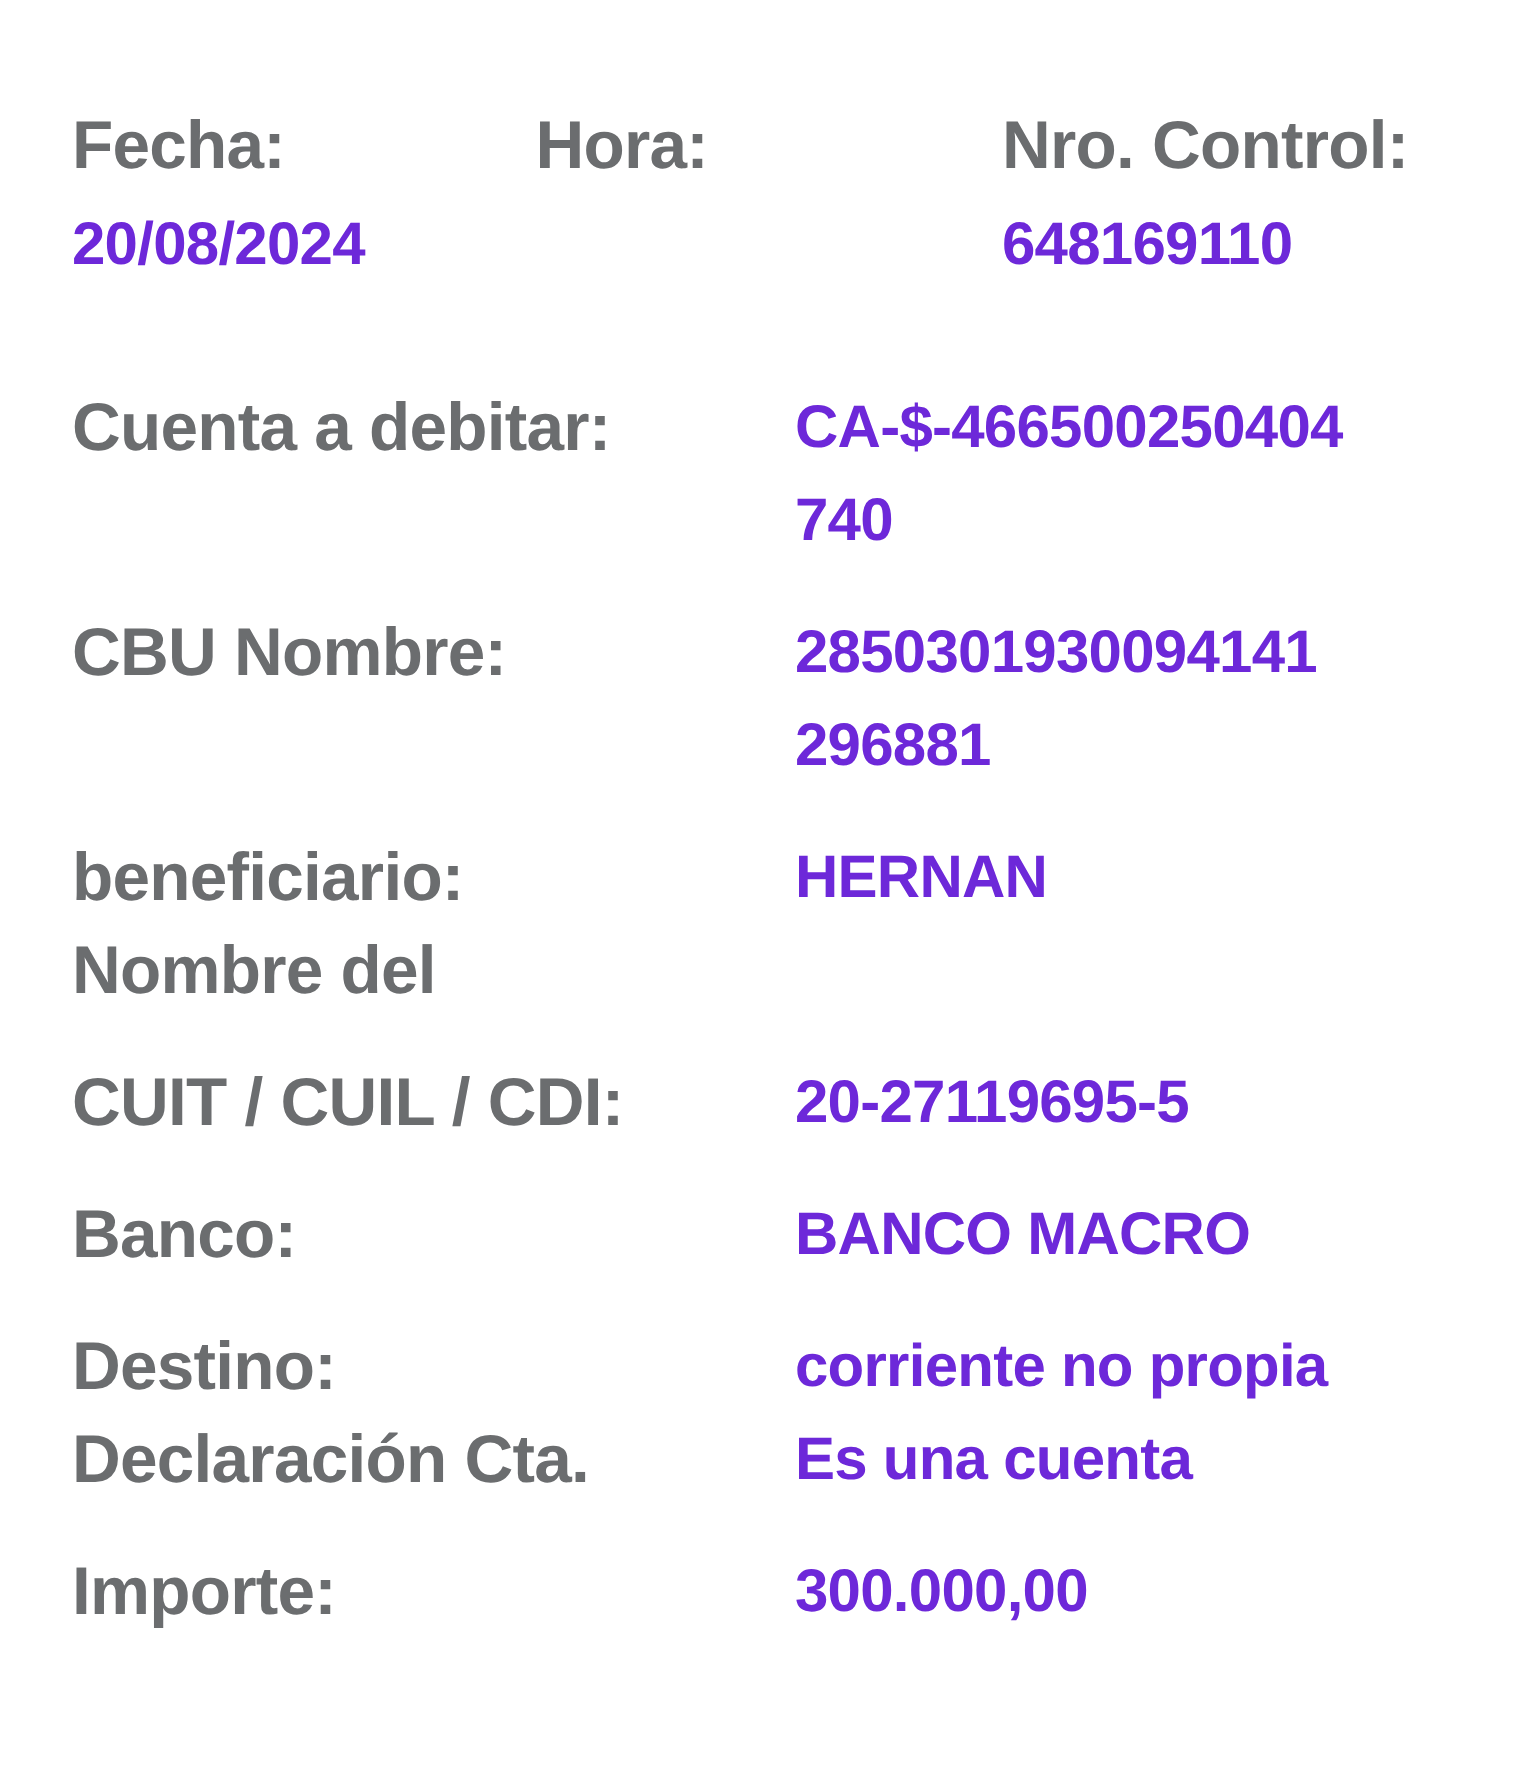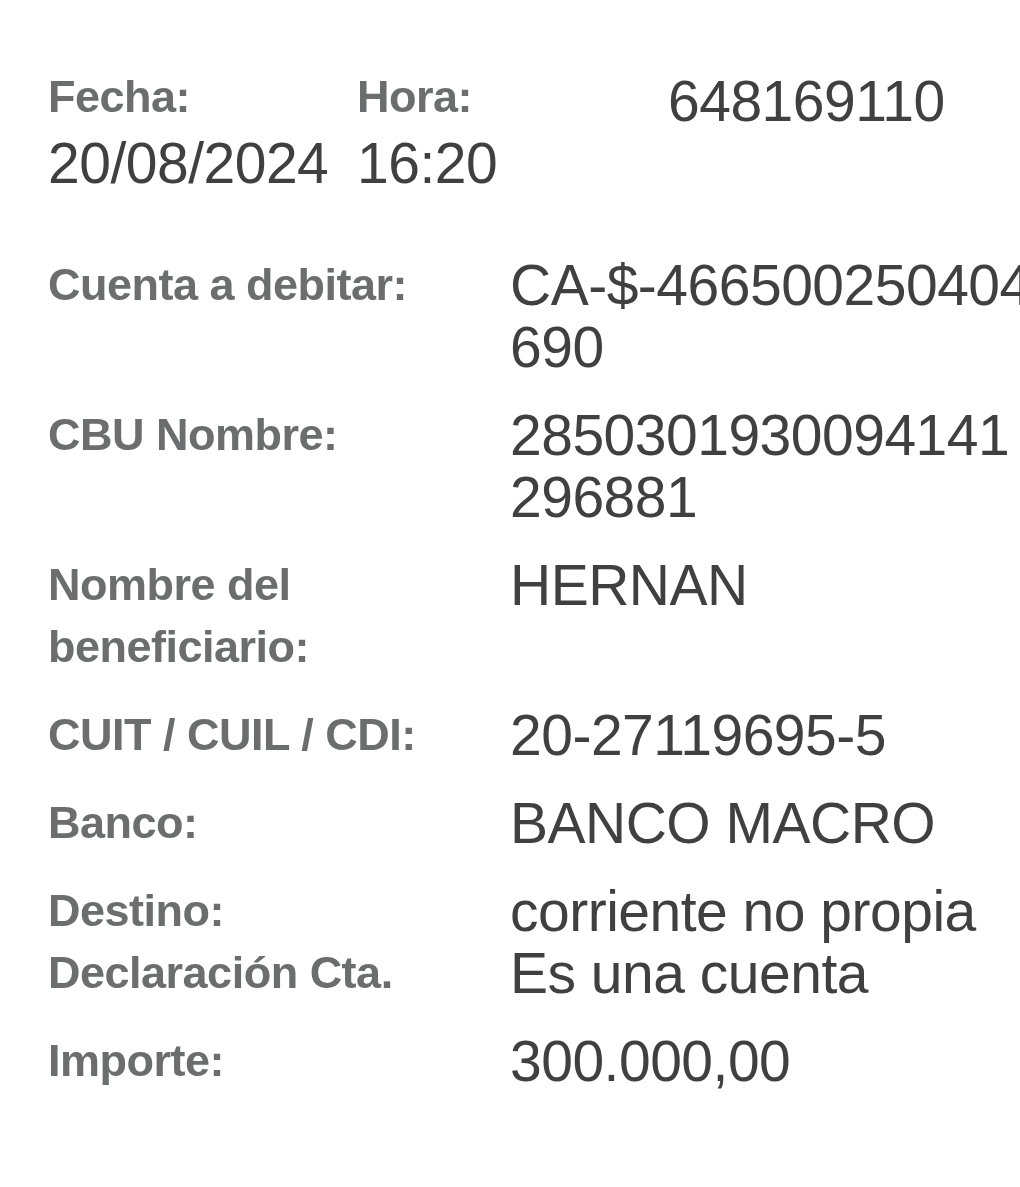--- a/index.html
+++ b/index.html
@@ -56,6 +56,7 @@
       <div class="value">16:20</div>
     </div>
     <div>
+      <div class="label">Nro. Control:</div>
       <div class="value">648169110</div>
     </div>
   </div>

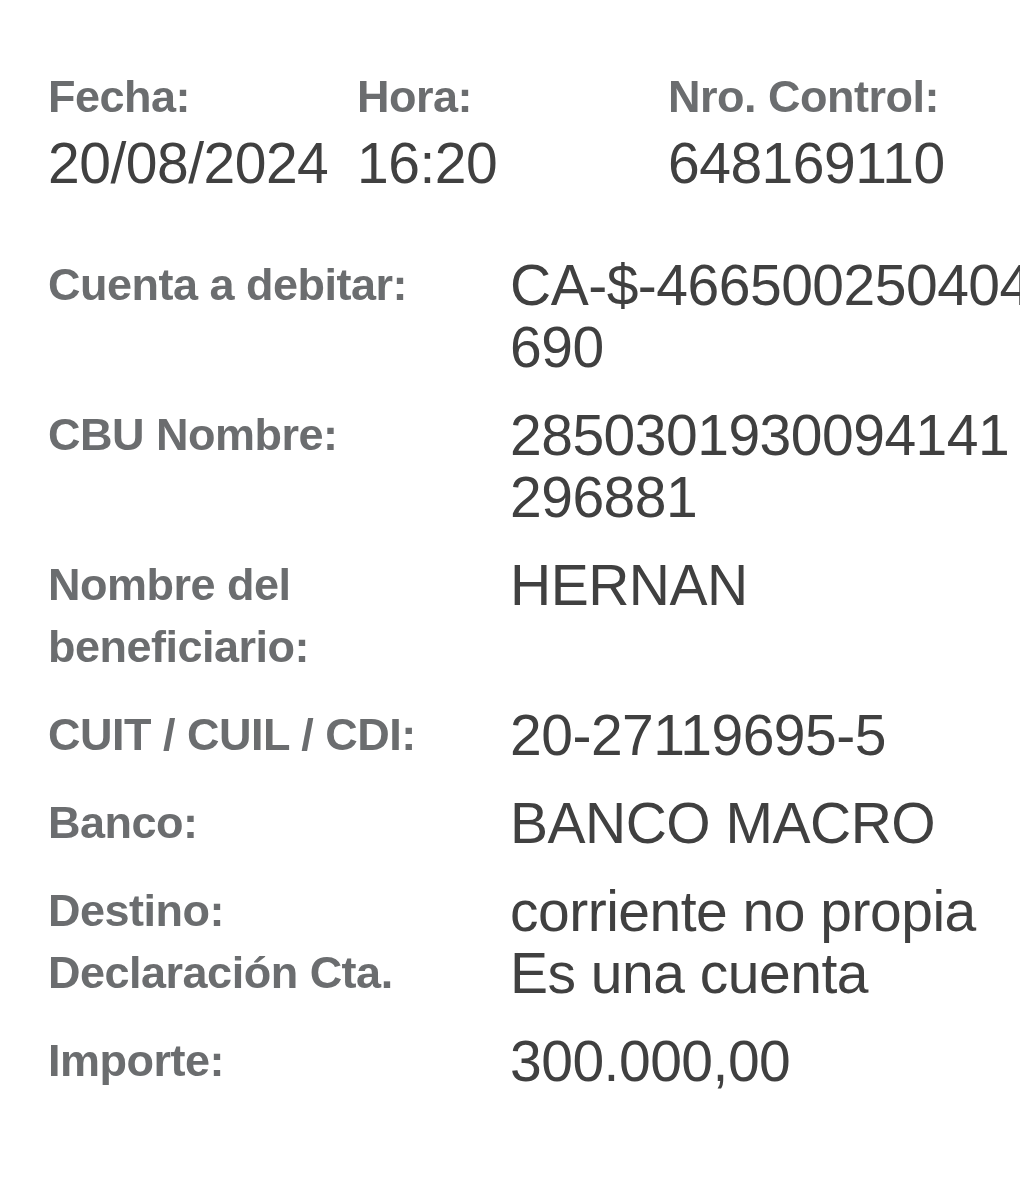--- a/index.html
+++ b/index.html
@@ -23,11 +23,11 @@
     color: #6b6d6f;
   }
   .value {
-    font-weight: 400;
-    font-size: 57px;
+    font-weight: 700;
+    font-size: 40px;
     line-height: 62px;
     letter-spacing: -0.5px;
-    color: #404040;
+    color: #6d28d9;
   }
   .hdr {
     display: grid;

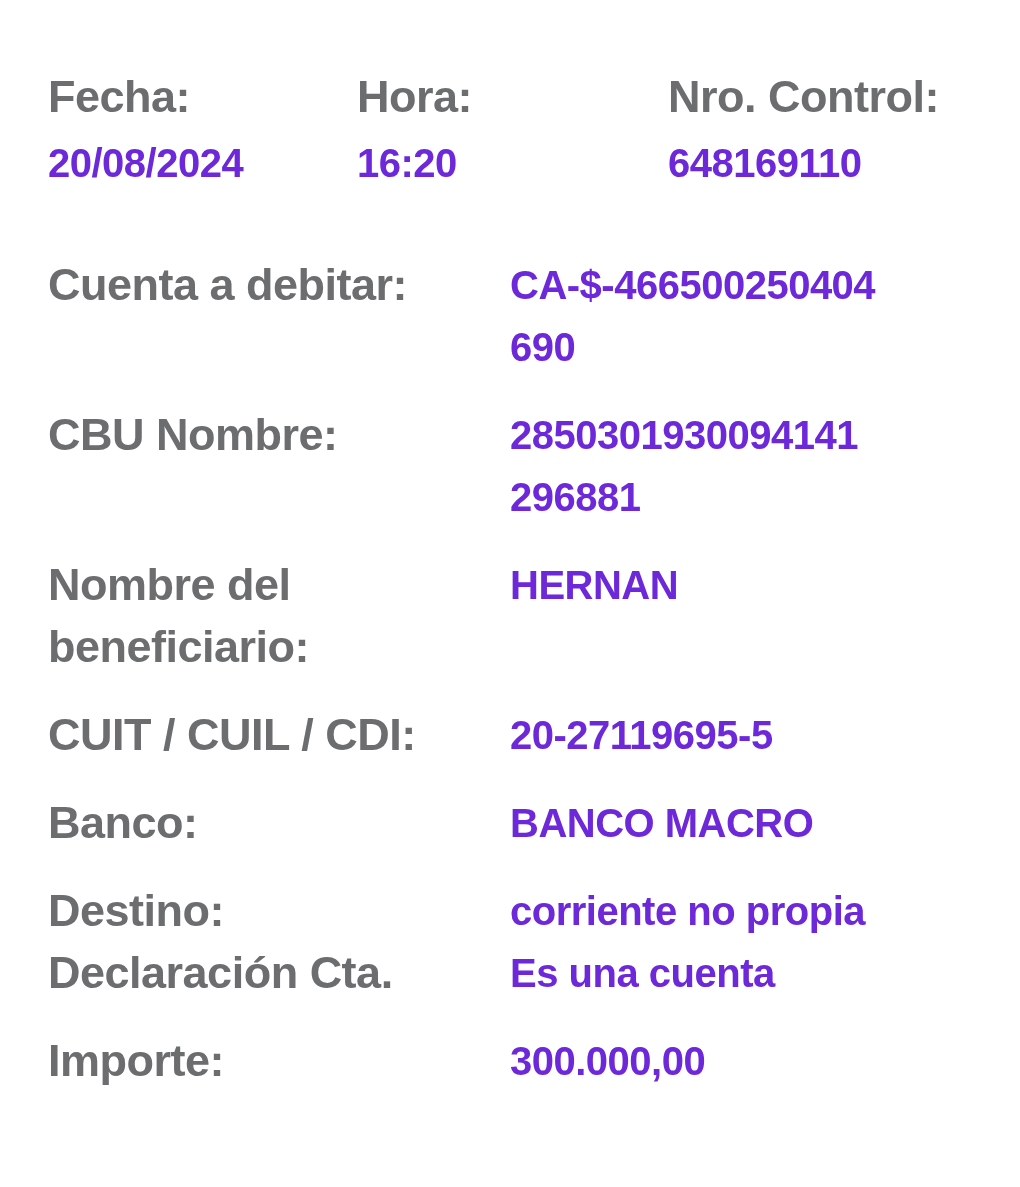--- a/index.html
+++ b/index.html
@@ -53,7 +53,6 @@
     </div>
     <div>
       <div class="label">Hora:</div>
-      <div class="value">16:20</div>
     </div>
     <div>
       <div class="label">Nro. Control:</div>

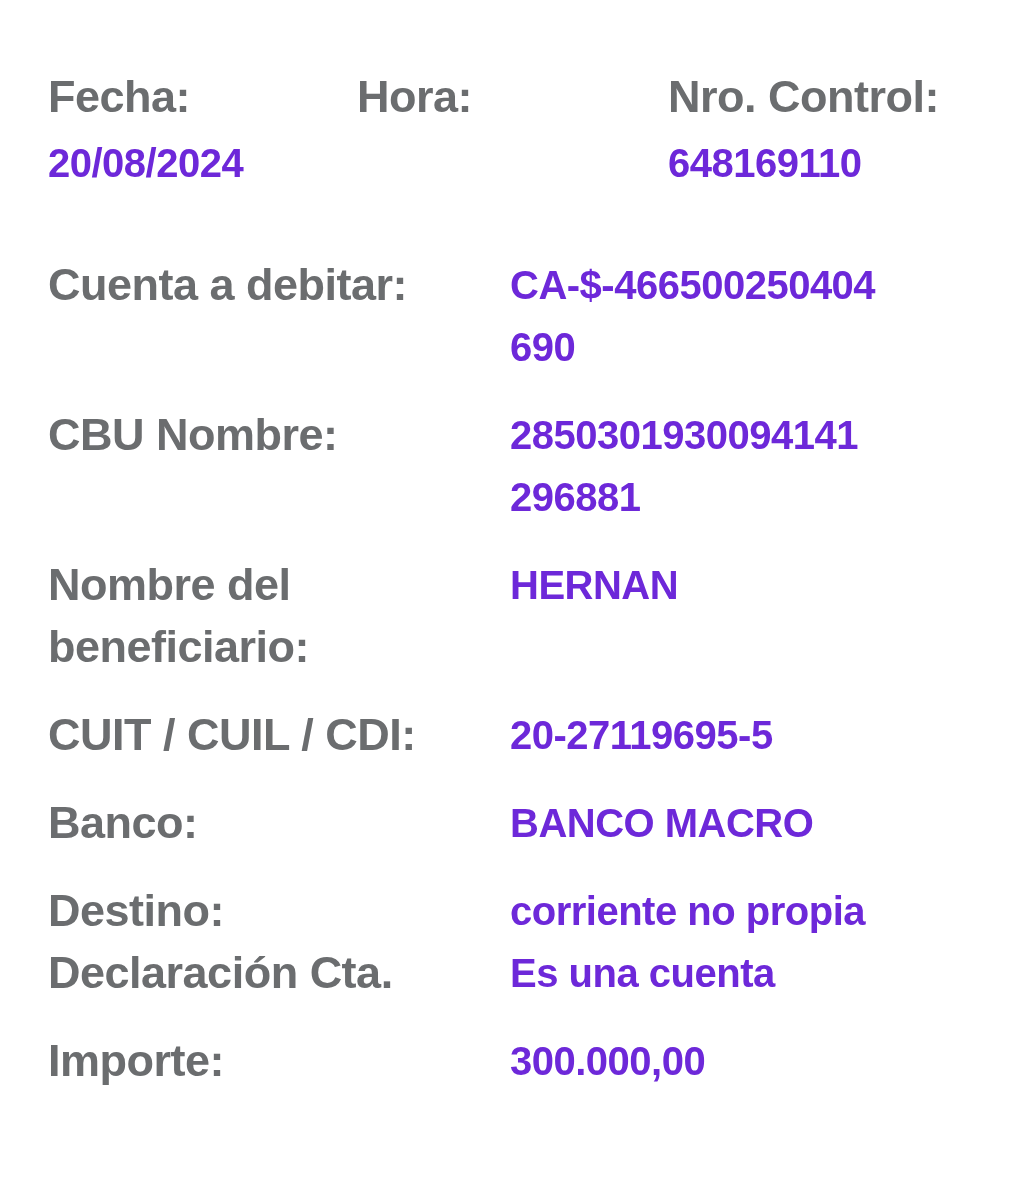--- a/index.html
+++ b/index.html
@@ -39,6 +39,7 @@
     display: grid;
     grid-template-columns: 462px 1fr;
     margin-bottom: 26px;
+    gap: 20px;
   }
 </style>
 </head>

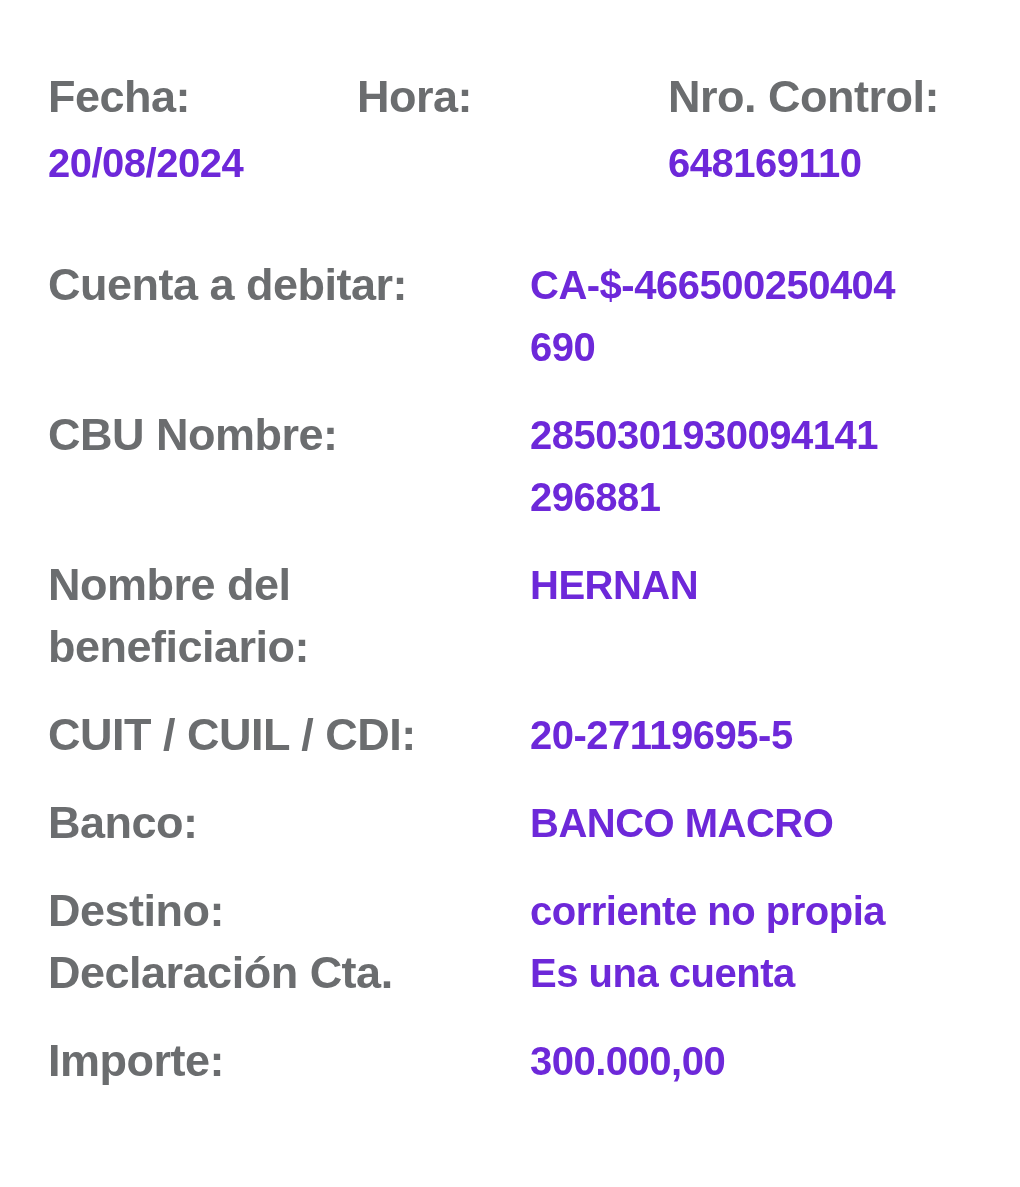--- a/index.html
+++ b/index.html
@@ -67,7 +67,7 @@
     </div>
     <div class="value">
       <div>CA-$-466500250404</div>
-      <div>690</div>
+      <div>740</div>
     </div>
   </div>
 

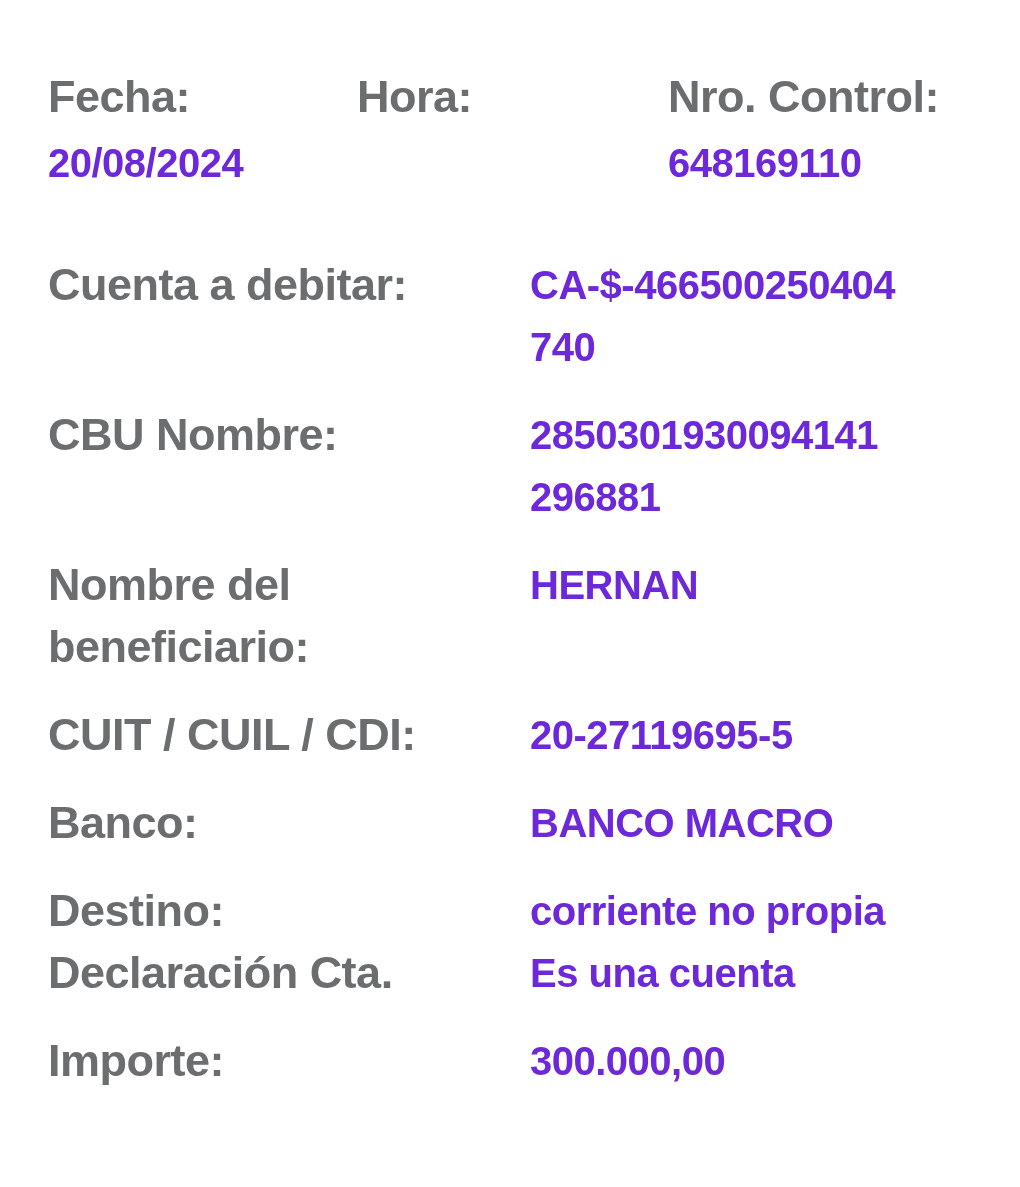--- a/index.html
+++ b/index.html
@@ -83,8 +83,8 @@
 
   <div class="row">
     <div class="label">
+      <div>beneficiario:</div>
       <div>Nombre del</div>
-      <div>beneficiario:</div>
     </div>
     <div class="value">
       <div>HERNAN</div>

